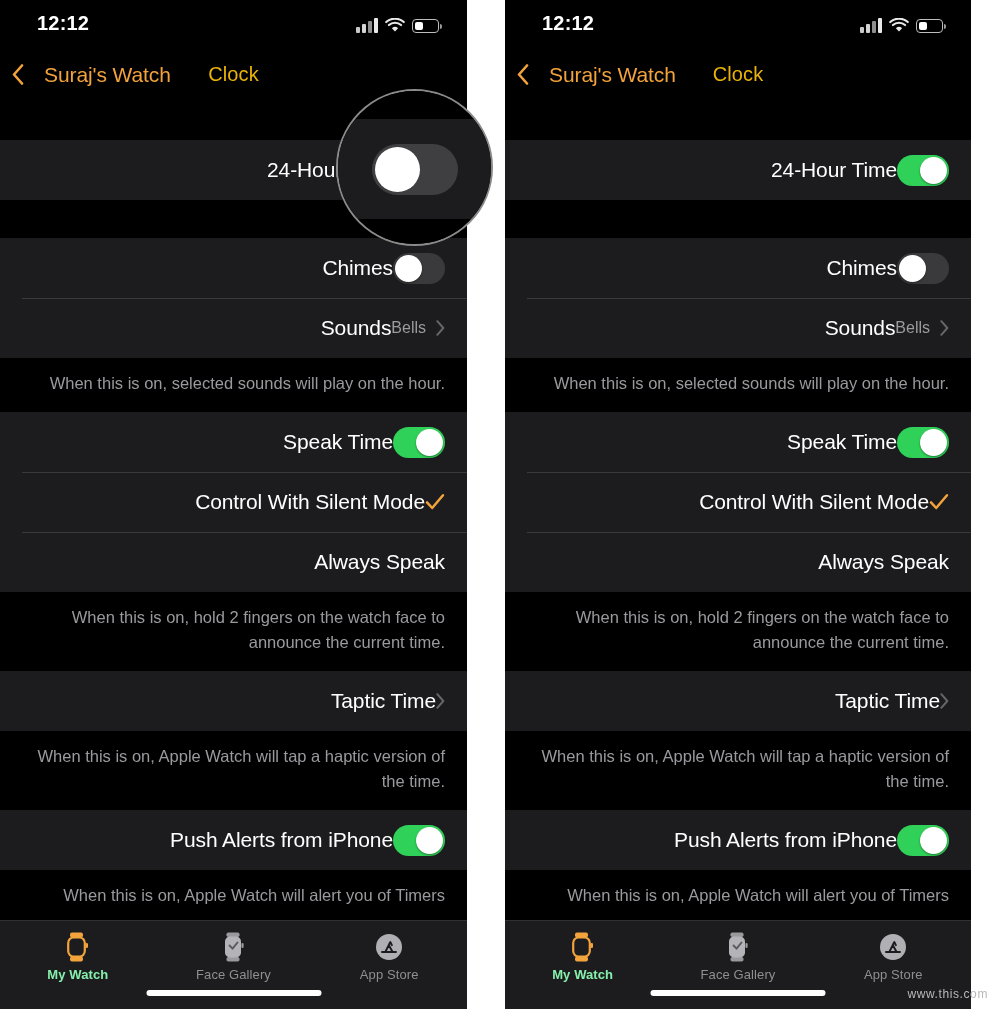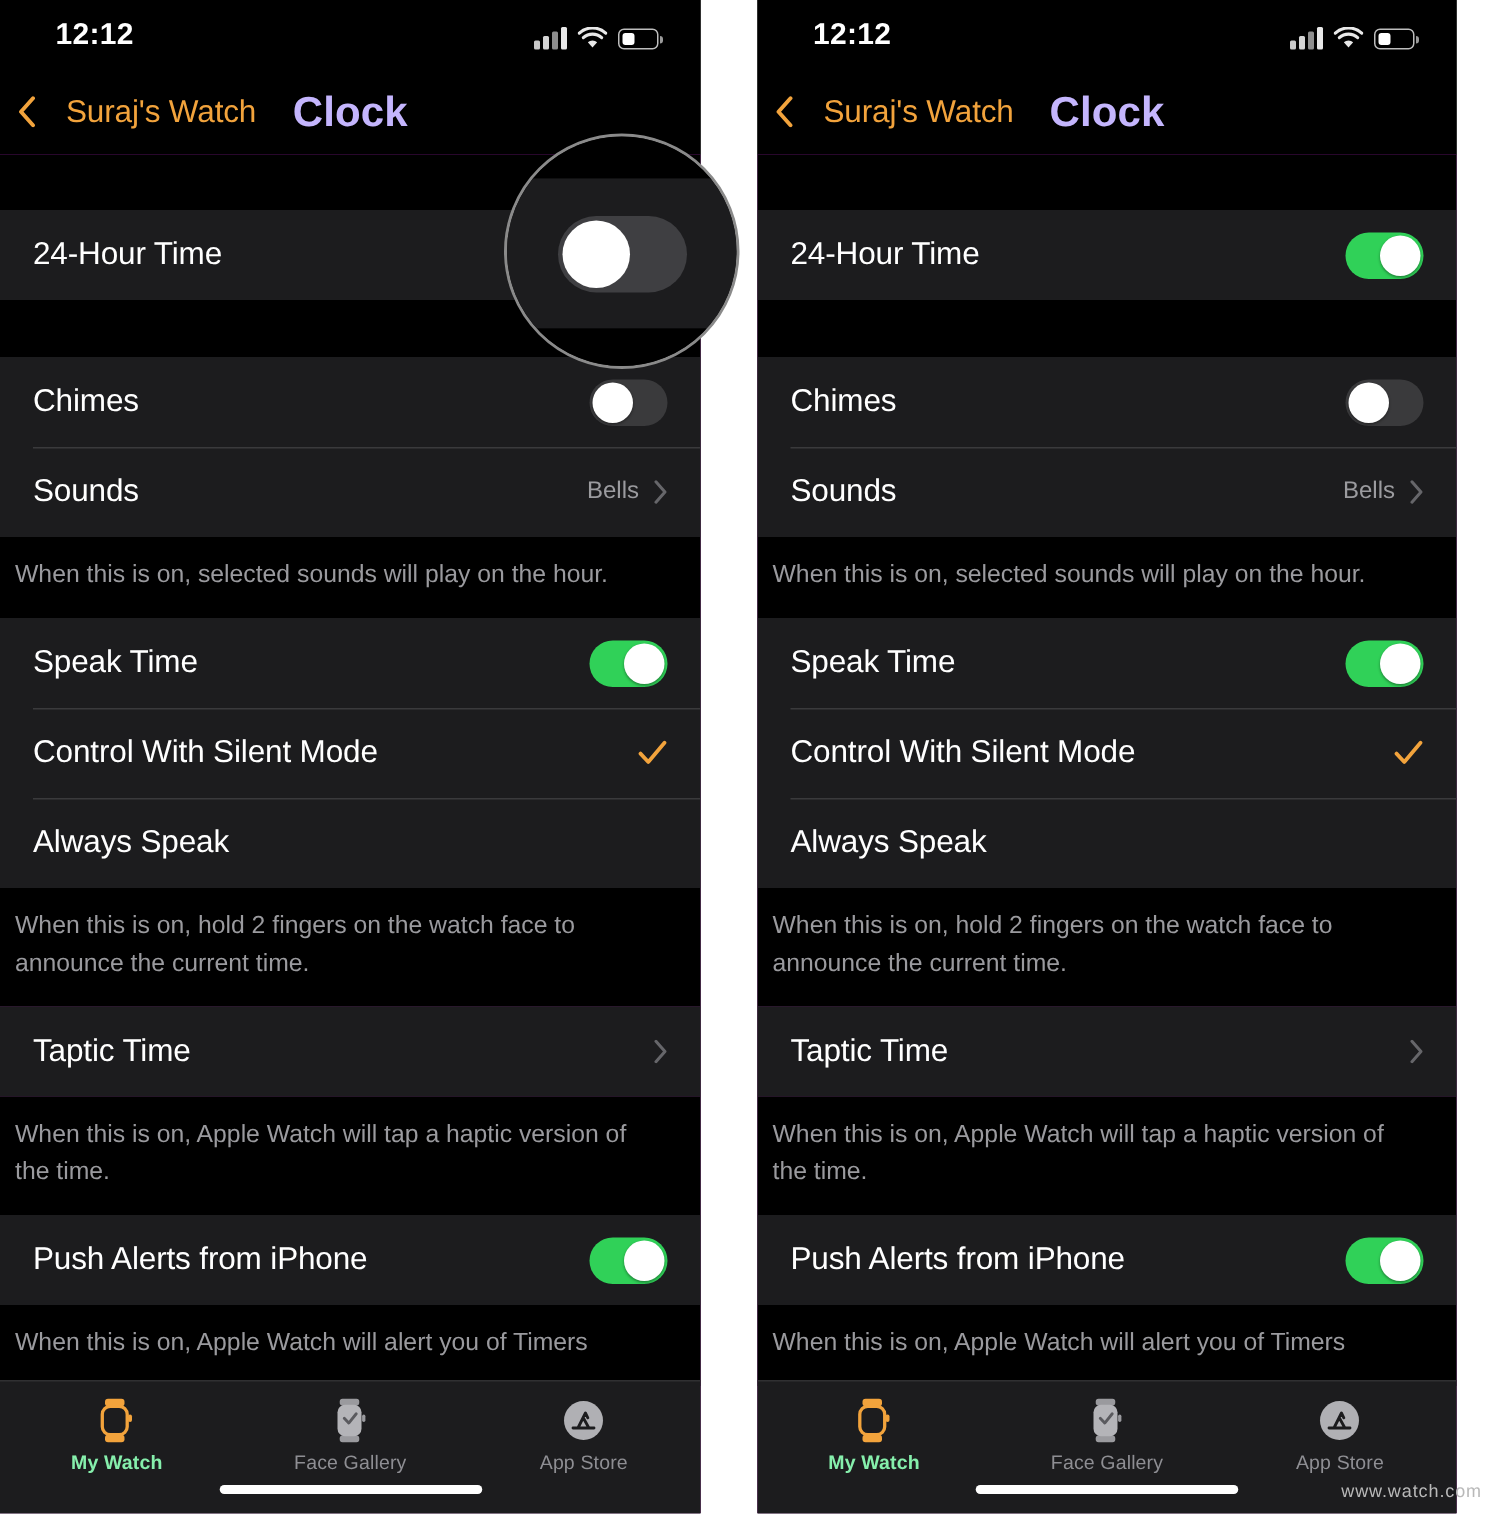--- a/index.html
+++ b/index.html
@@ -18,6 +18,7 @@
     position: relative;
     width: 992px;
     height: 1009px;
+    text-align: right;
   }
 
   

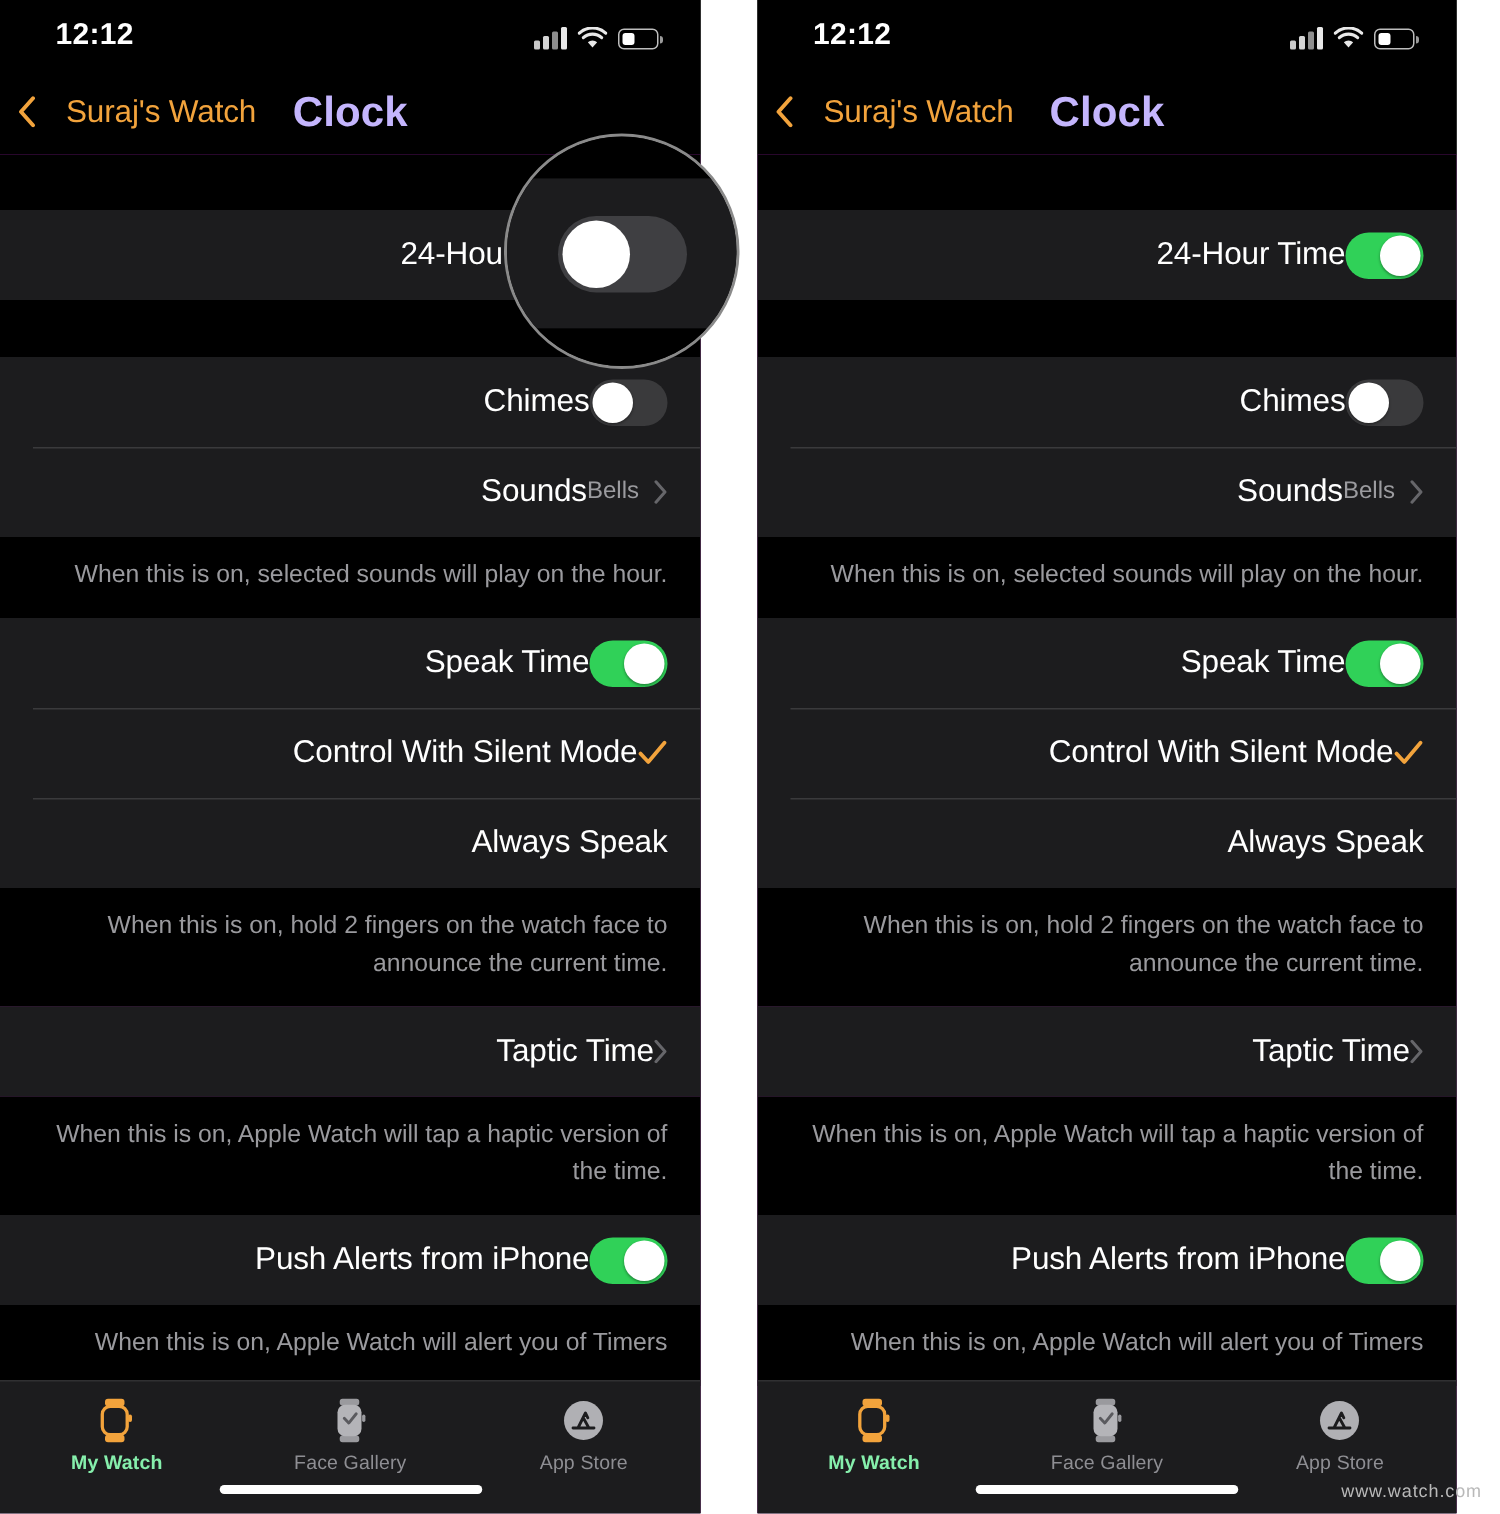--- a/index.html
+++ b/index.html
@@ -143,9 +143,9 @@
     display: flex;
     align-items: center;
     justify-content: center;
-    font-size: 28px;
-    font-weight: bold;
-    color: #c4b5fd;
+    font-size: 20px;
+    font-weight: normal;
+    color: #eab308;
     letter-spacing: 0.1px;
   }
 

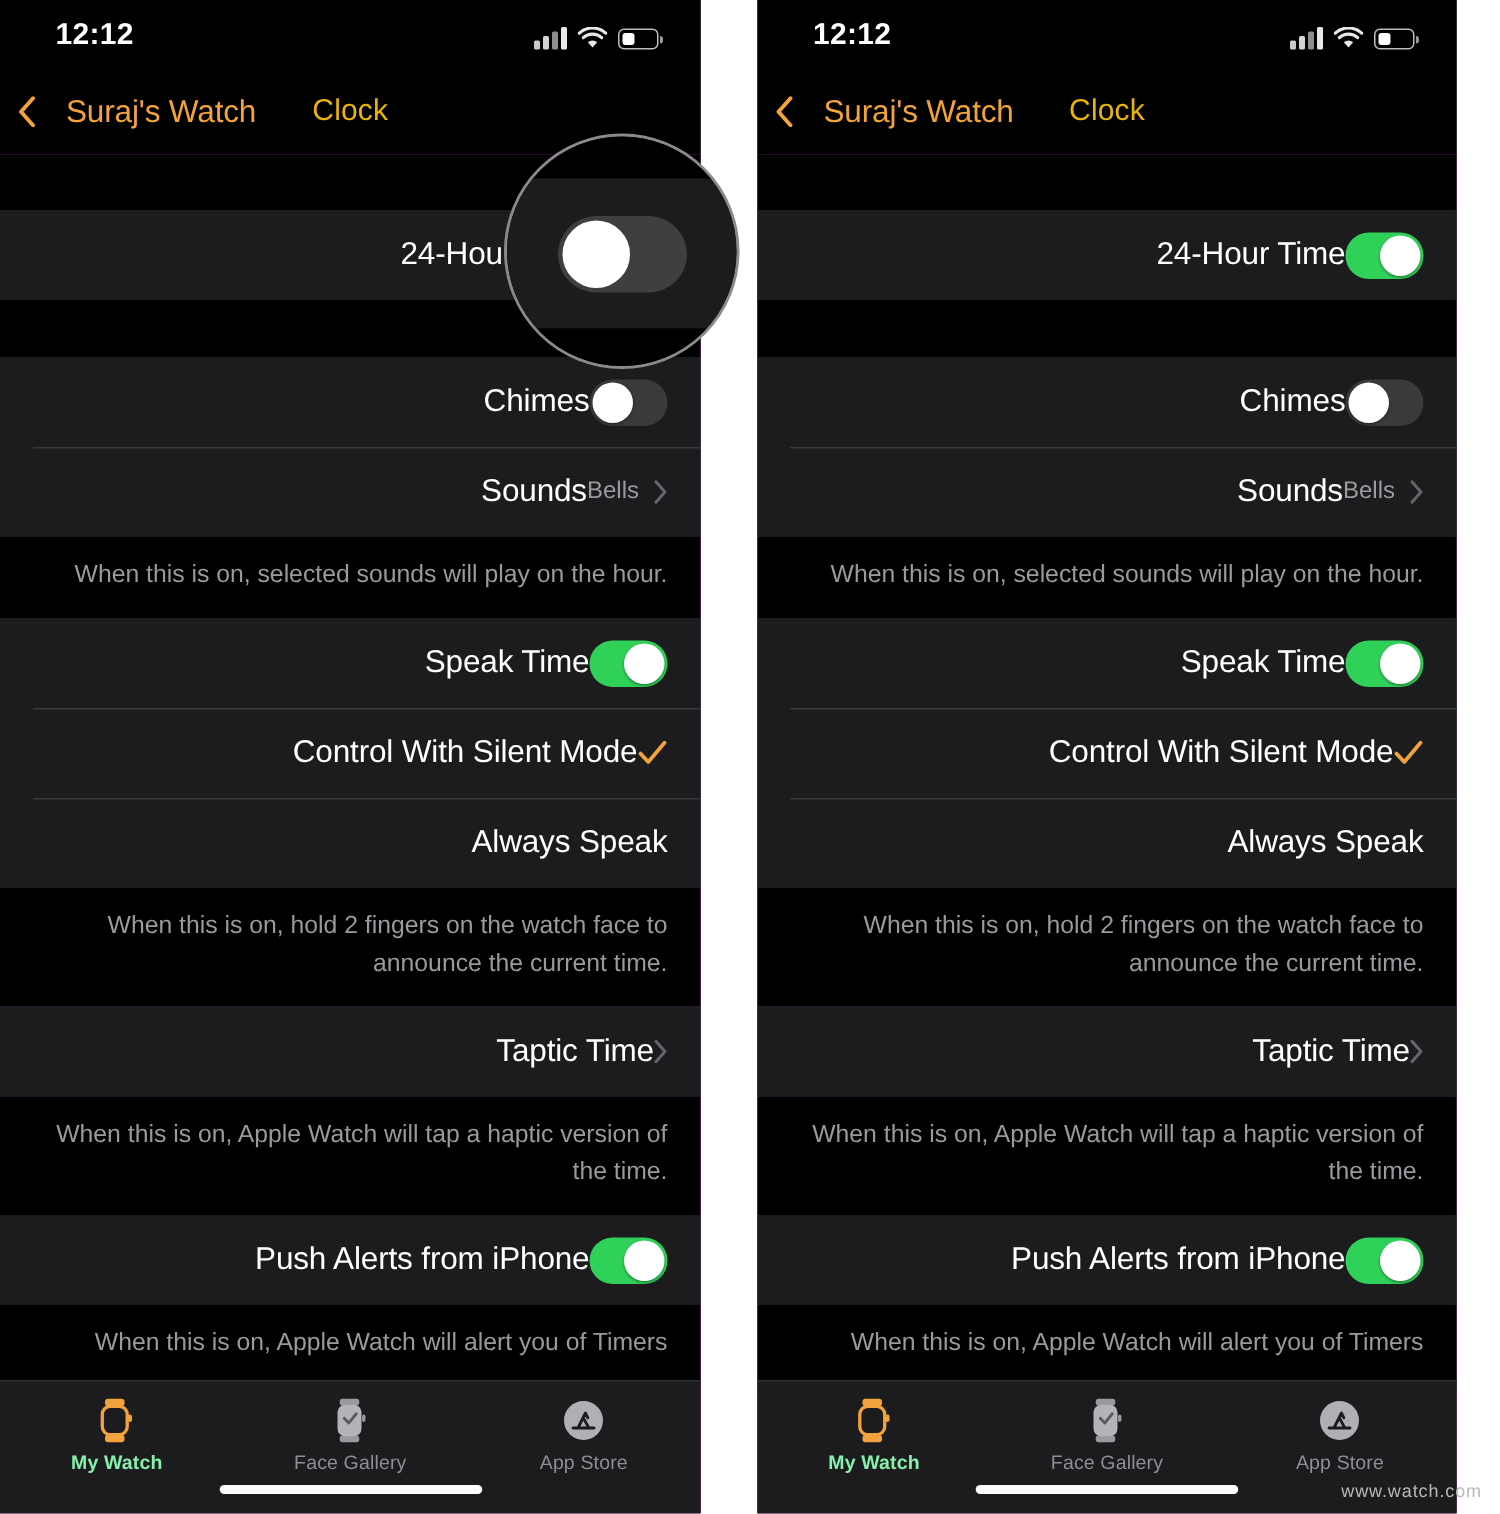--- a/index.html
+++ b/index.html
@@ -652,7 +652,7 @@
 
   </div>
 
-  <div class="watermark">www.watch.com</div>
+  <div class="watermark">www.this.com</div>
 </div>
 
 </body></html>

